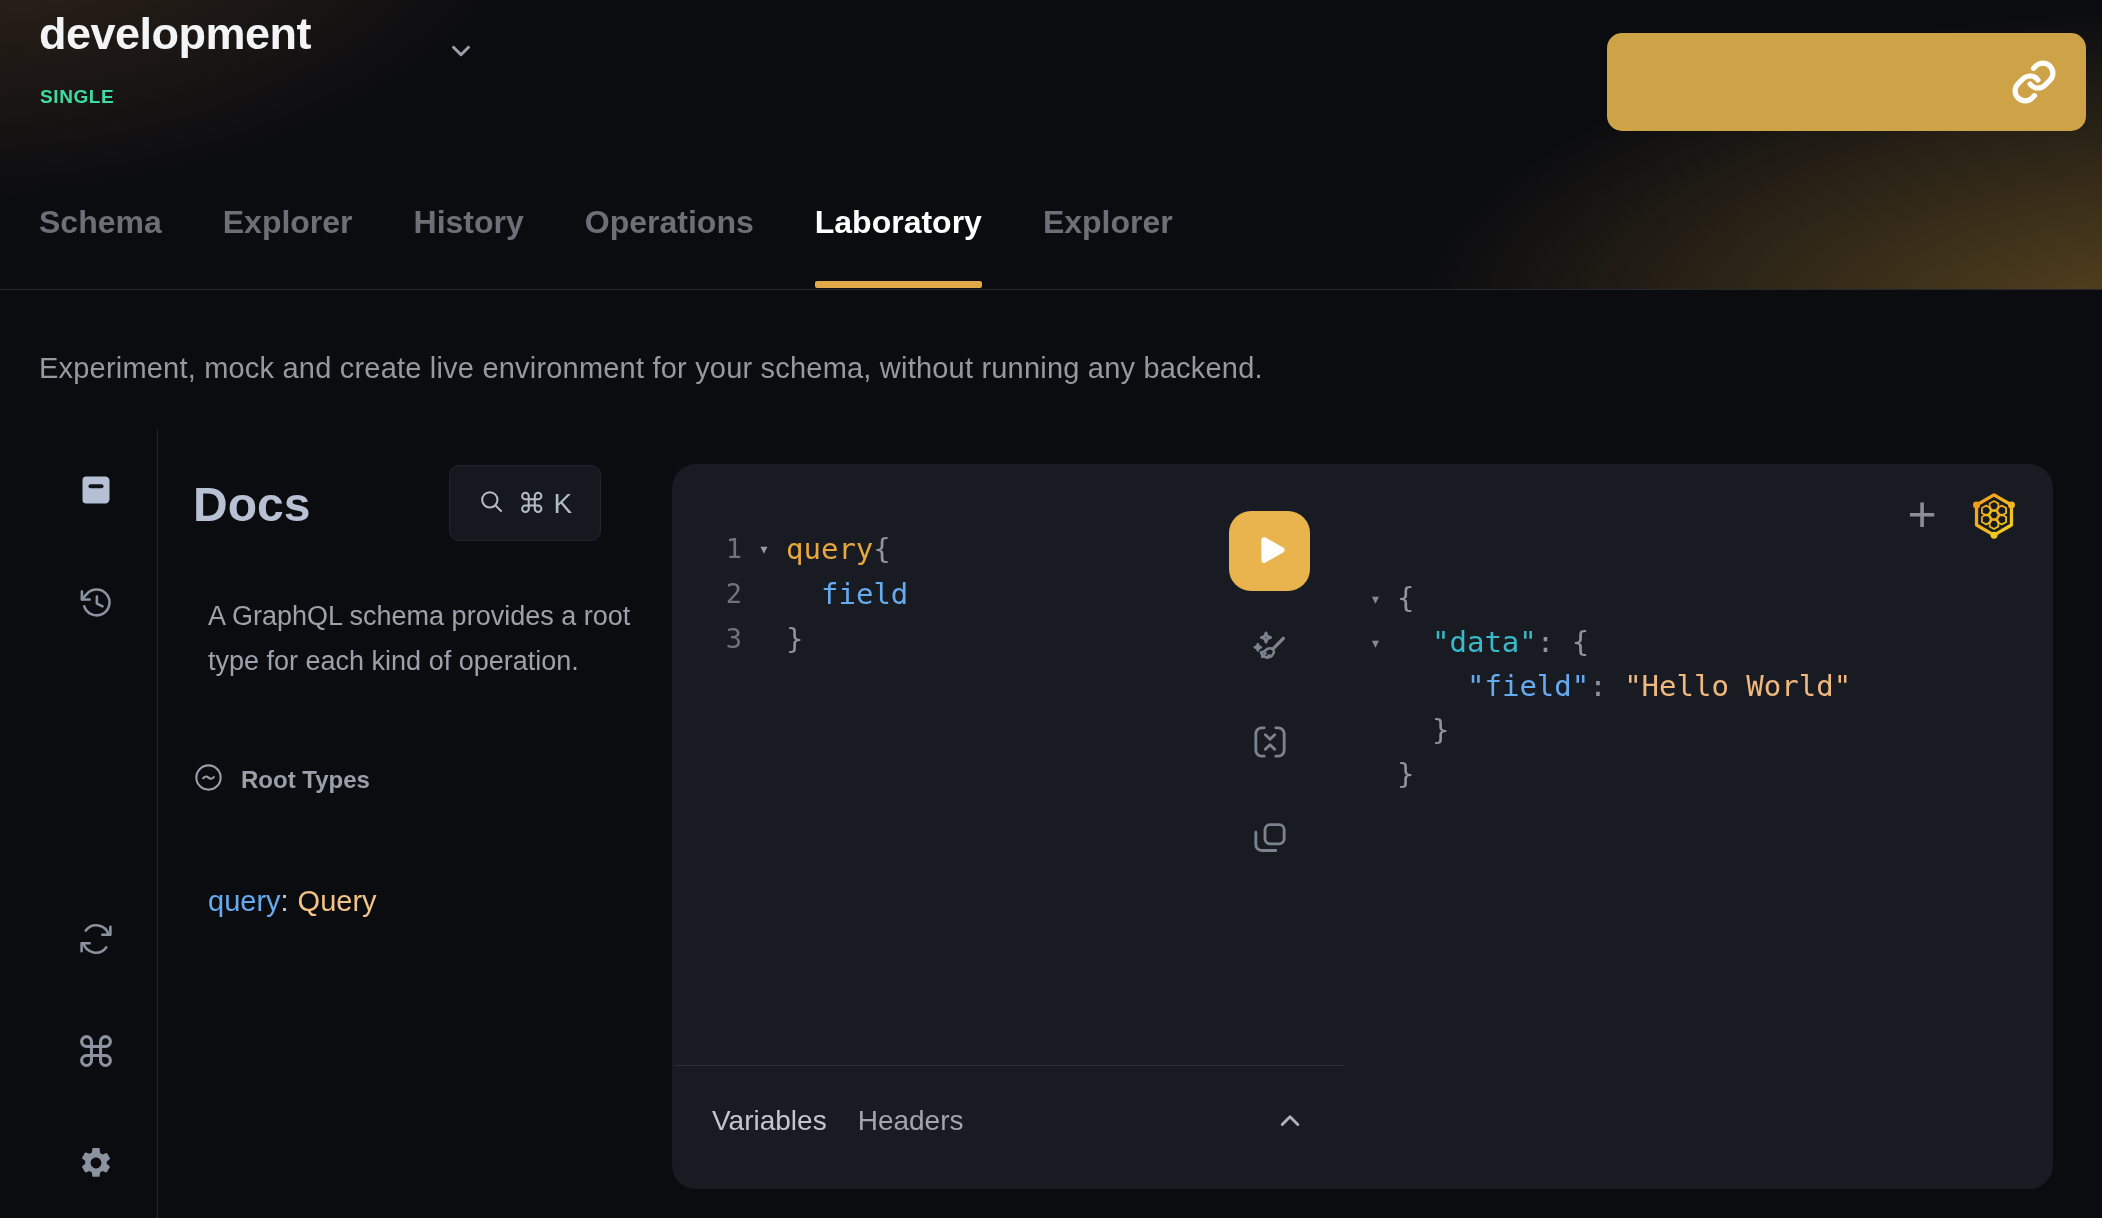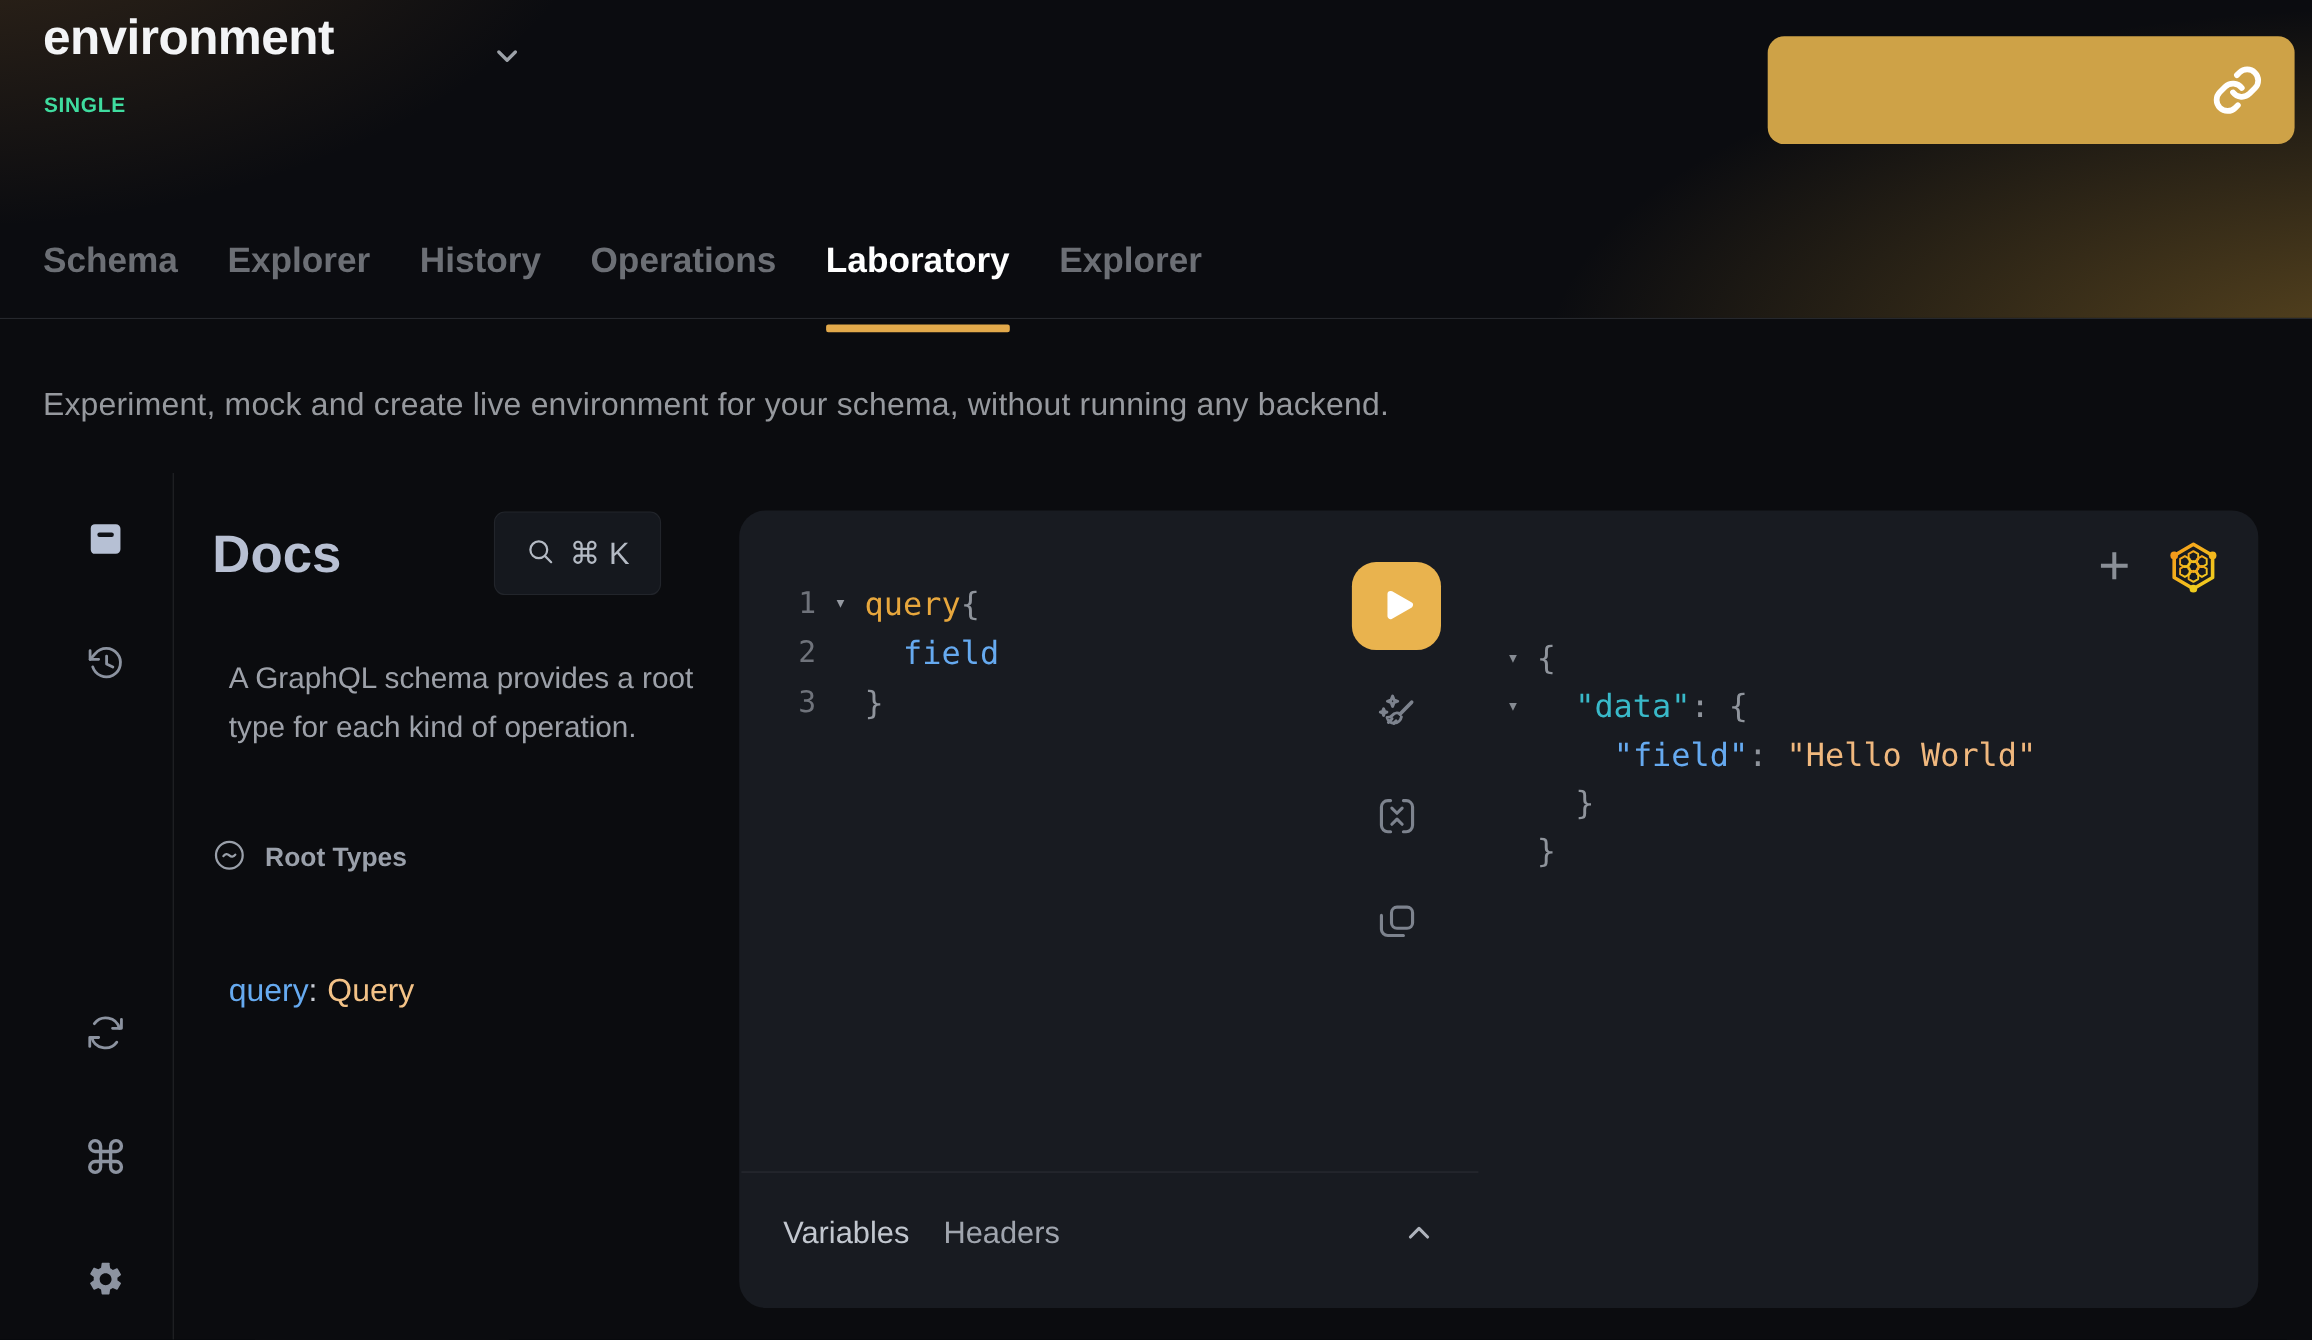--- a/index.html
+++ b/index.html
@@ -114,7 +114,7 @@
 <div class="page">
 
   <div class="header">
-    <div class="project-title">environment</div>
+    <div class="project-title">development</div>
     <span class="title-chevron">
       <svg viewBox="0 0 24 24" fill="none" stroke="currentColor" stroke-width="2.4" stroke-linecap="round" stroke-linejoin="round">
           <polyline points="6 9 12 15 18 9"></polyline>

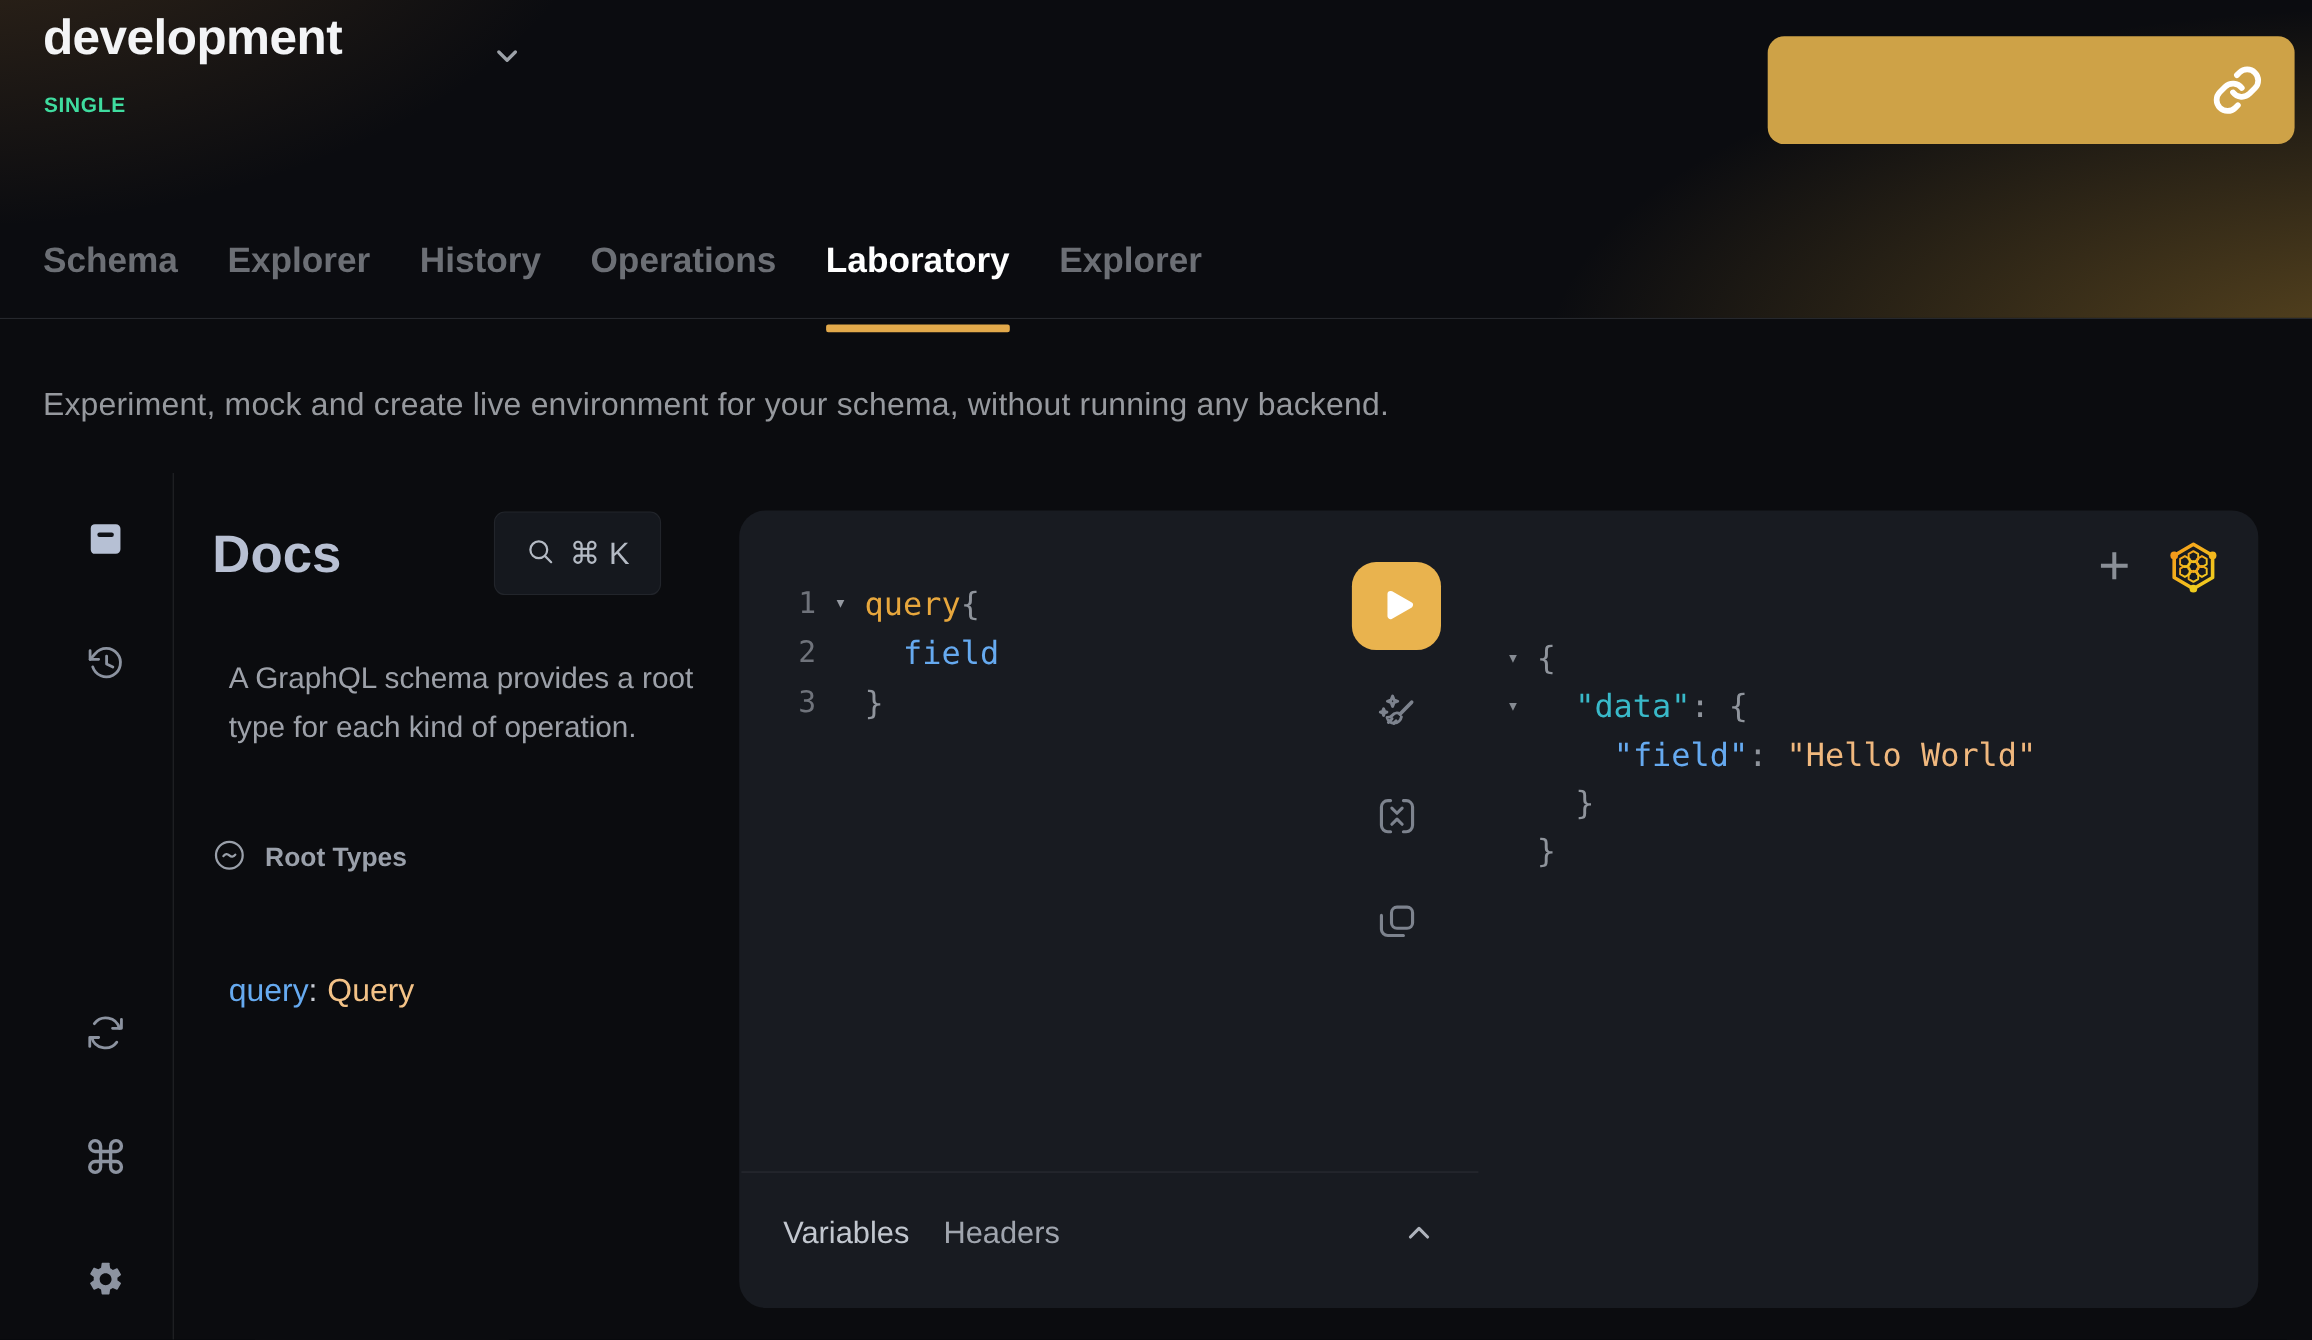--- a/index.html
+++ b/index.html
@@ -27,7 +27,7 @@
   }
   .ext-btn-label{font-size:29px;font-weight:700;color:#ffffff;letter-spacing:.2px;}
   .ext-btn-icon{margin-left:auto;width:48px;height:48px;color:#ffffff;}
-  .tabs{position:absolute;left:39px;top:204px;display:flex;gap:45px;margin-top:14px;}
+  .tabs{position:absolute;left:39px;top:204px;display:flex;gap:61px;}
   .tab{position:relative;font-size:32px;font-weight:700;color:#6c6f75;height:44px;cursor:pointer;}
   .tab.active{color:#ffffff;}
   .tab.active::after{

